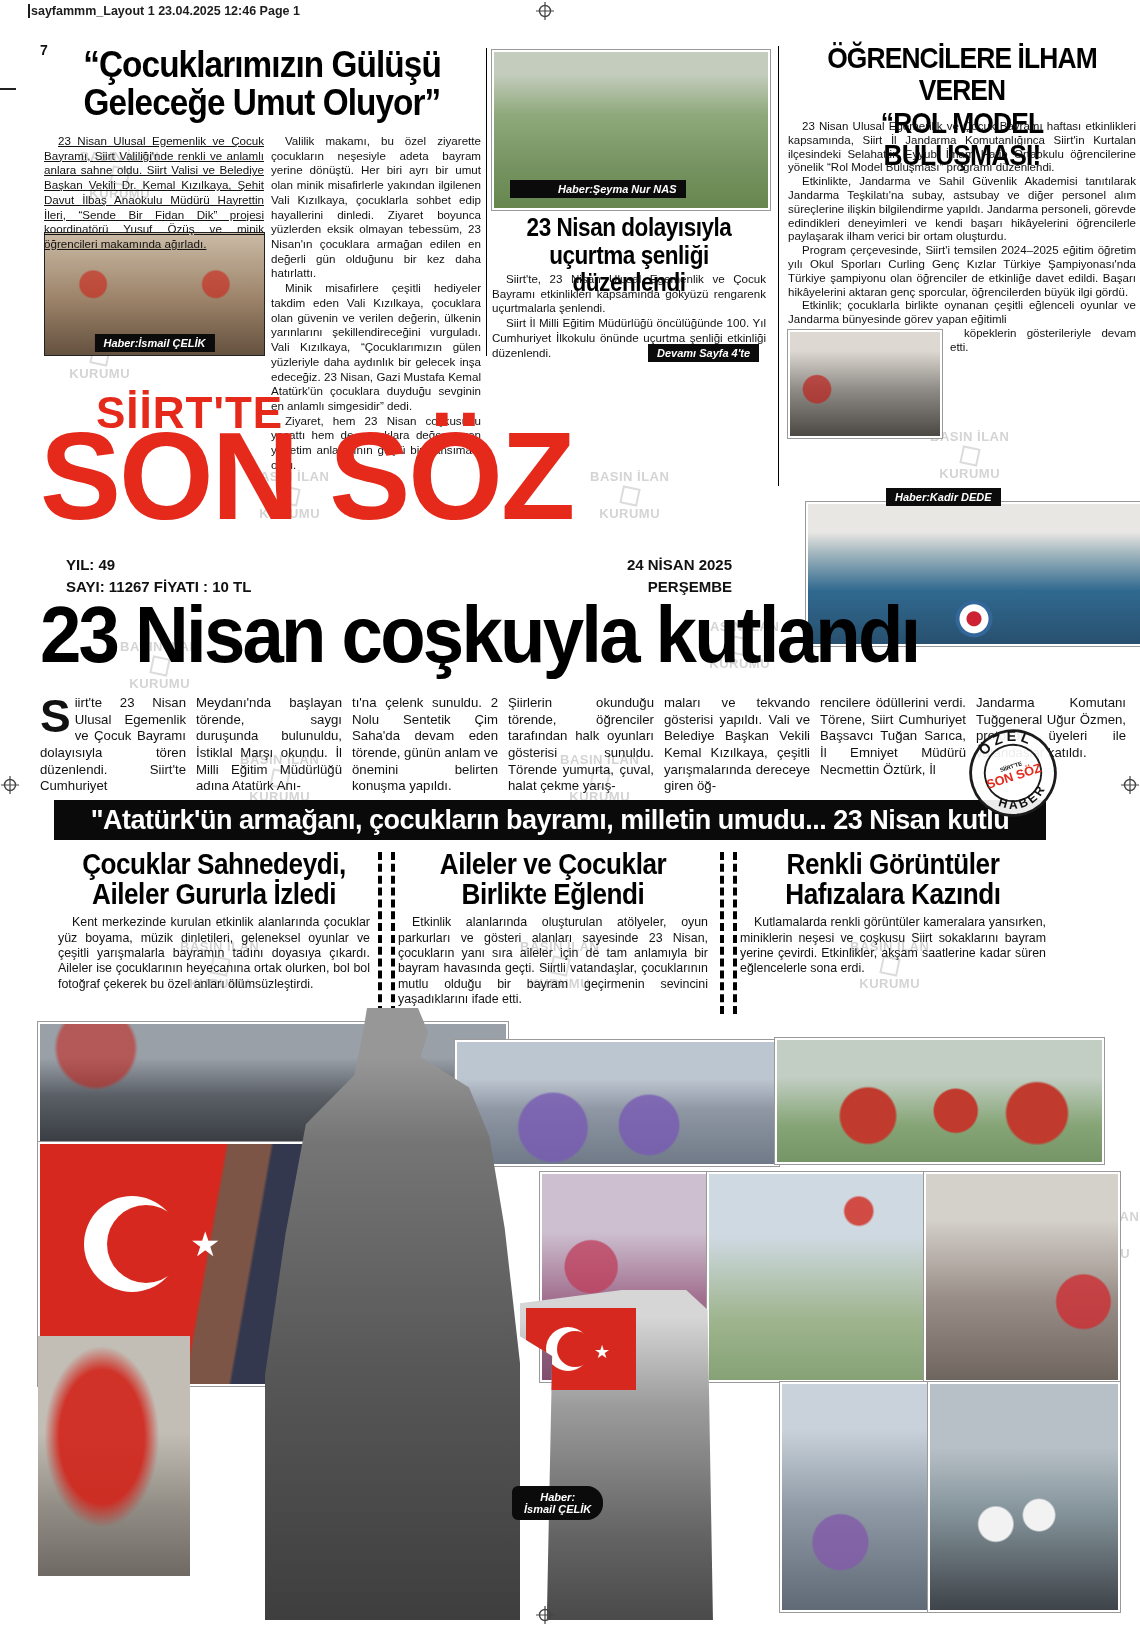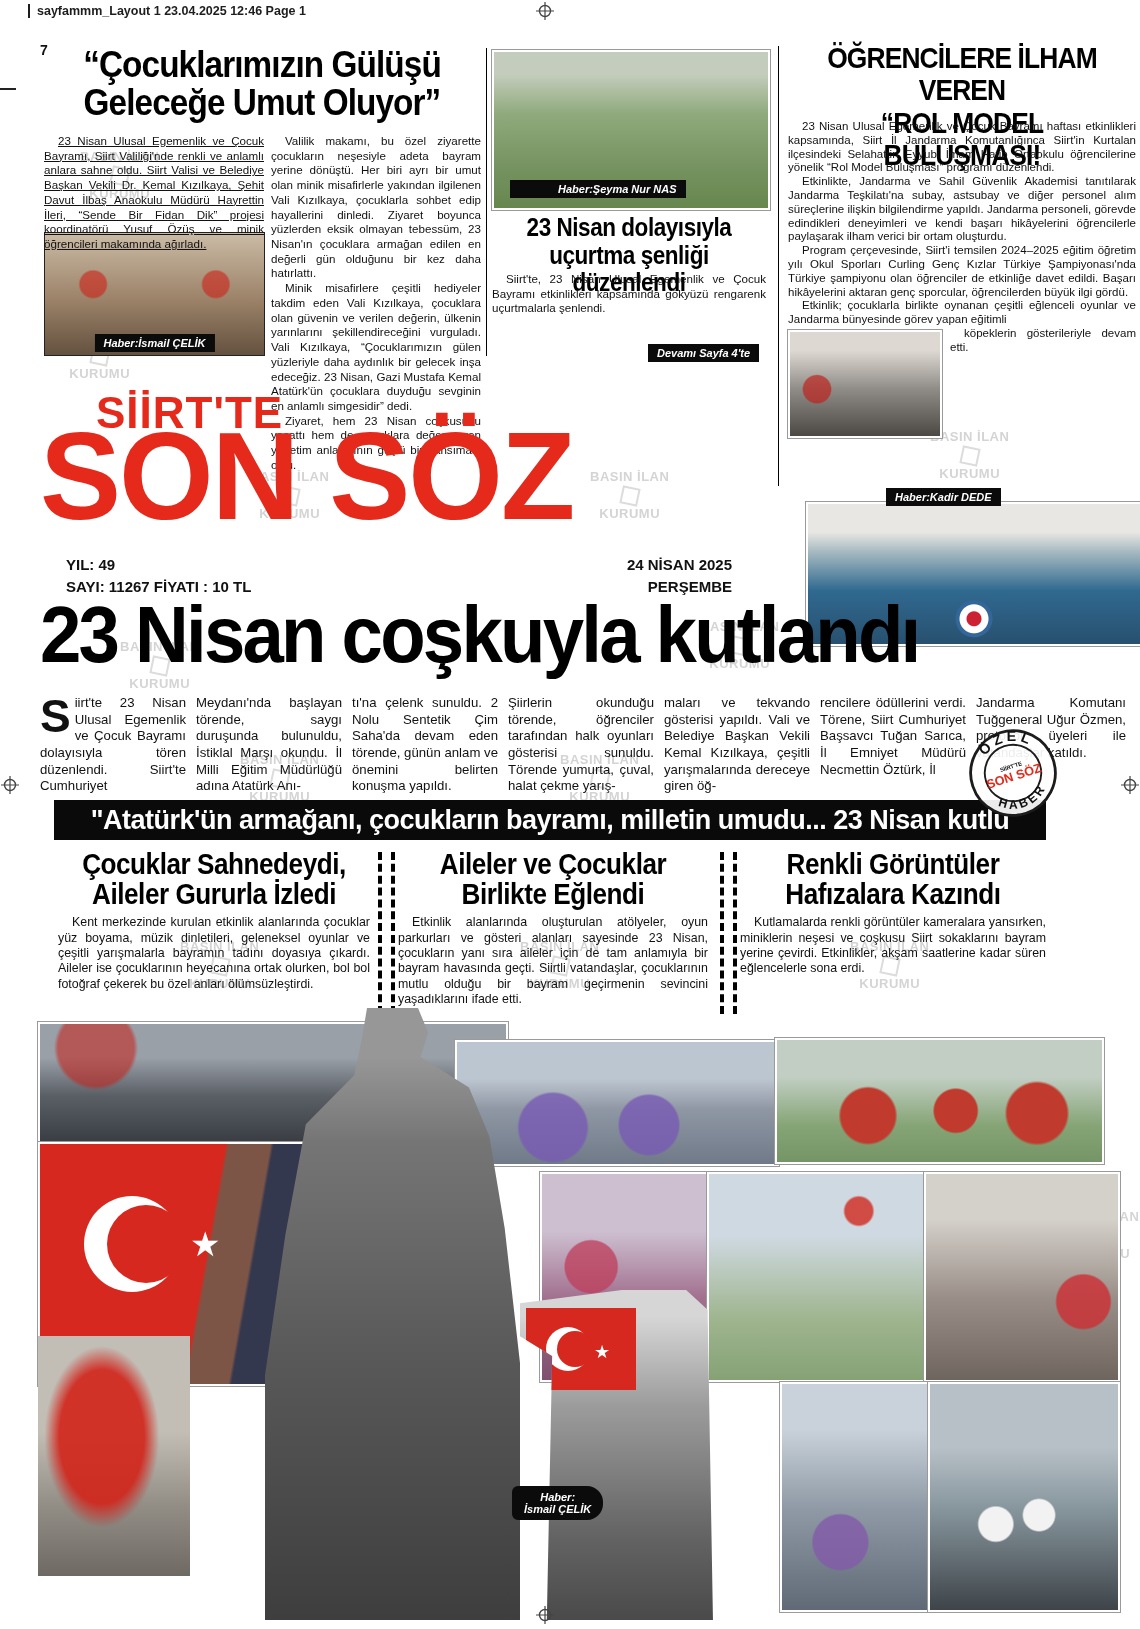--- a/index.html
+++ b/index.html
@@ -108,7 +108,7 @@
       <span>KURUMU</span>
     </div>
 
-  <div class="abs" style="left:28px;top:4px;font-size:12.5px;font-weight:bold;color:#1d1d1d;border-left:2px solid #1d1d1d;padding-left:7px;">sayfammm_Layout 1  23.04.2025  12:46  Page 1</div>
+  <div class="abs" style="left:28px;top:4px;font-size:12.5px;font-weight:bold;color:#1d1d1d;border-left:2px solid #1d1d1d;padding-left:1px;">sayfammm_Layout 1  23.04.2025  12:46  Page 1</div>
   <div class="abs" style="left:0;top:88px;width:16px;height:2px;background:#222;"></div>
   <svg class="cross" style="left:536px;top:2px" width="18" height="18" viewBox="0 0 18 18">
       <circle cx="9" cy="9" r="5.5" fill="none" stroke="#444" stroke-width="1.4"></circle>

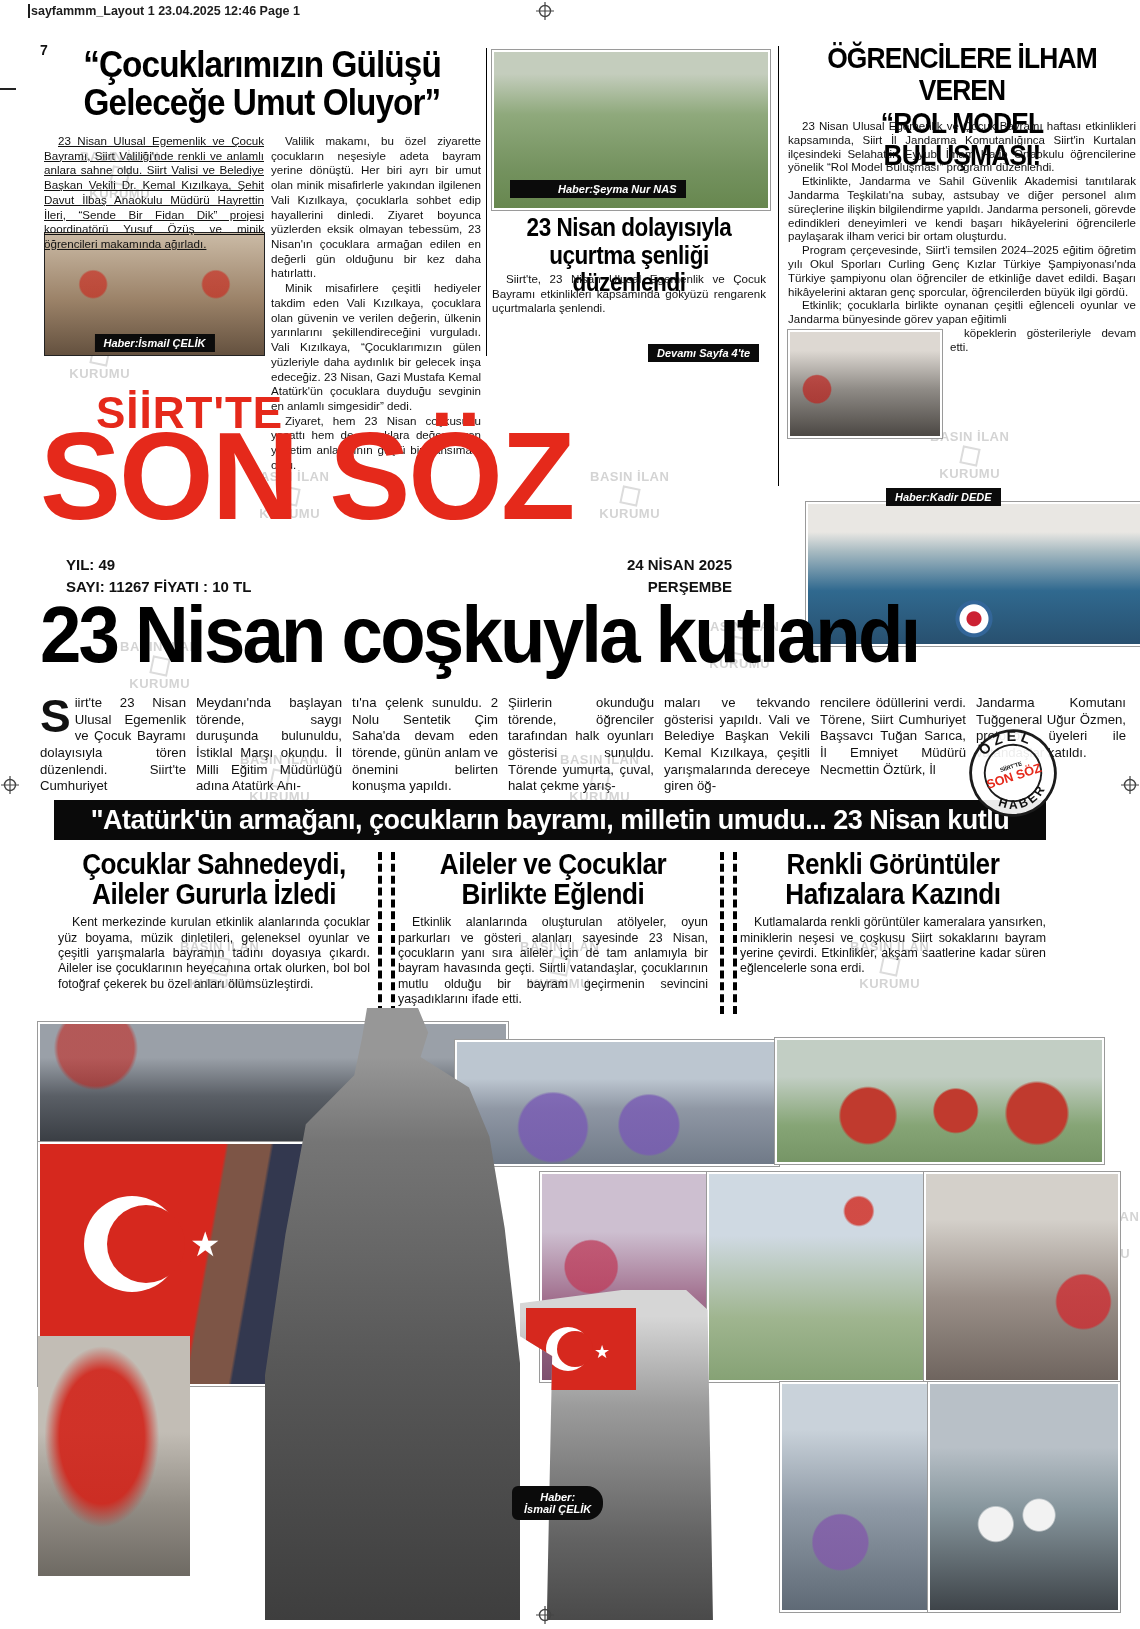--- a/index.html
+++ b/index.html
@@ -158,6 +158,7 @@
   </div>
   <div class="abs bt" style="left:492px;top:272px;width:274px;">
     <p>Siirt'te, 23 Nisan Ulusal Egemenlik ve Çocuk Bayramı etkinlikleri kapsamında gökyüzü rengarenk uçurtmalarla şenlendi.</p>
+    <p>Siirt İl Milli Eğitim Müdürlüğü öncülüğünde 100. Yıl Cumhuriyet İlkokulu önünde uçurtma şenliği etkinliği düzenlendi.</p>
   </div>
   <div class="cap-tag" style="left:648px;top:344px;">Devamı Sayfa 4'te</div>
 

